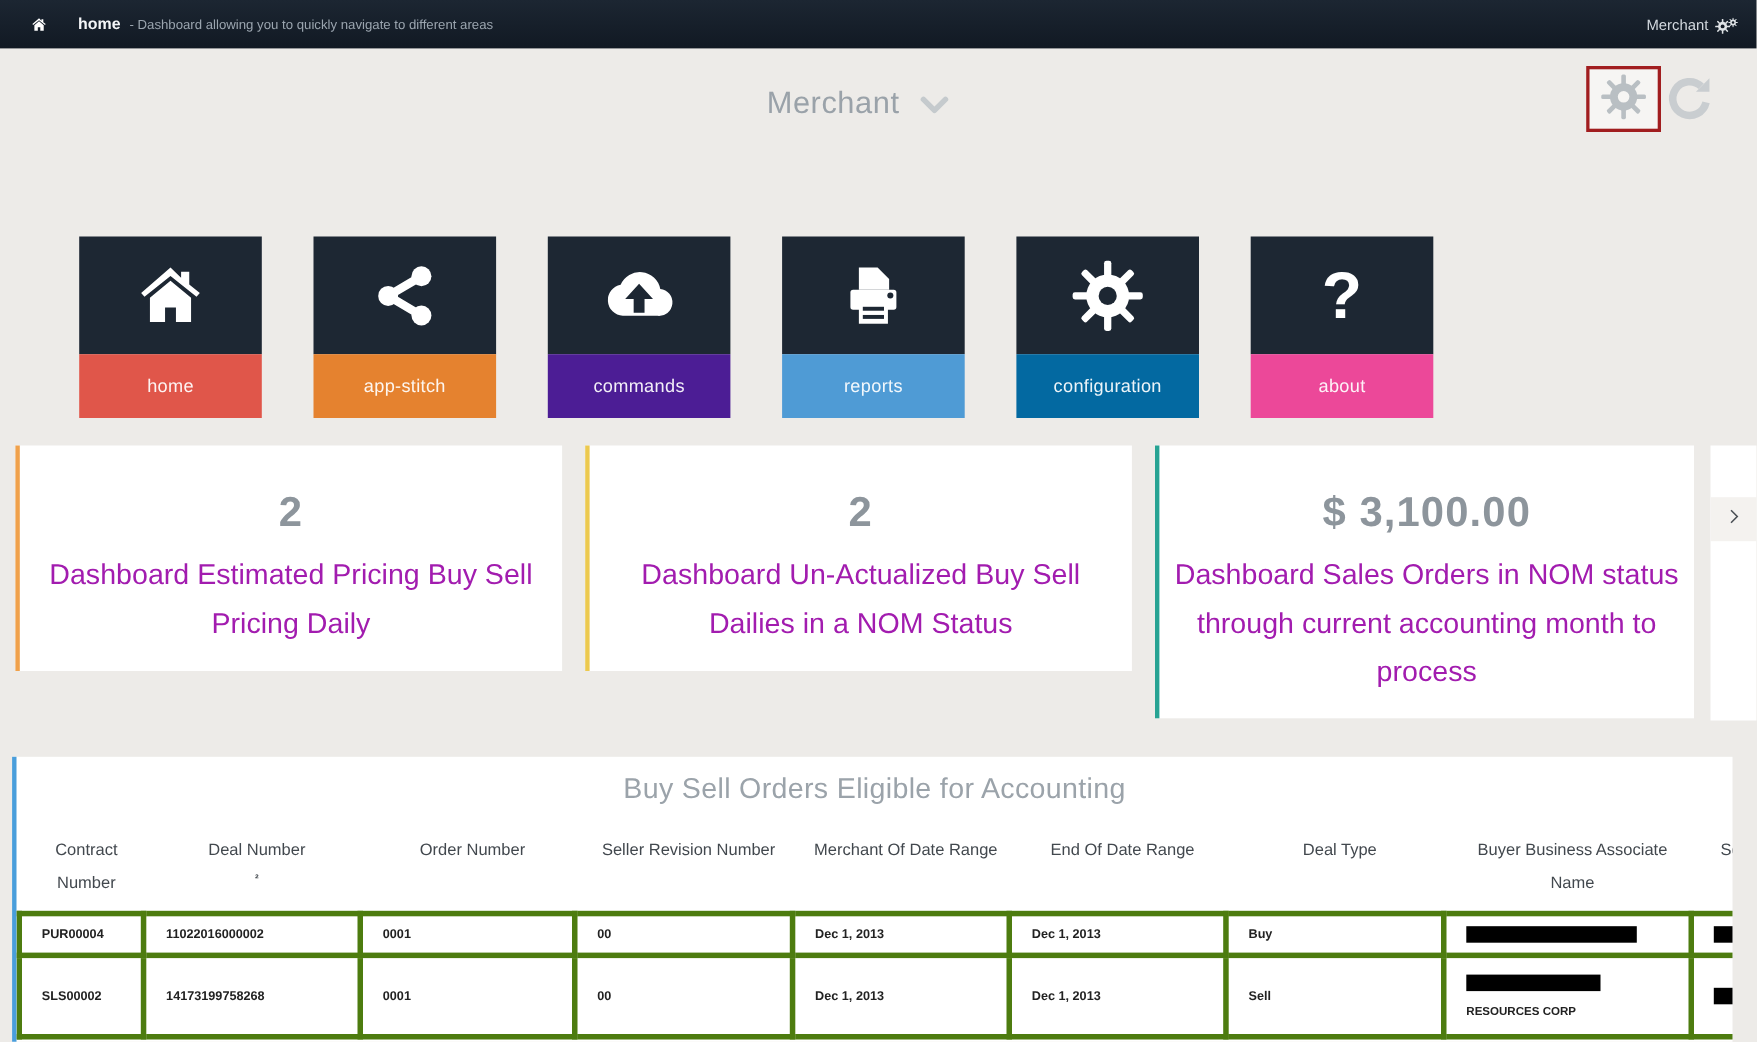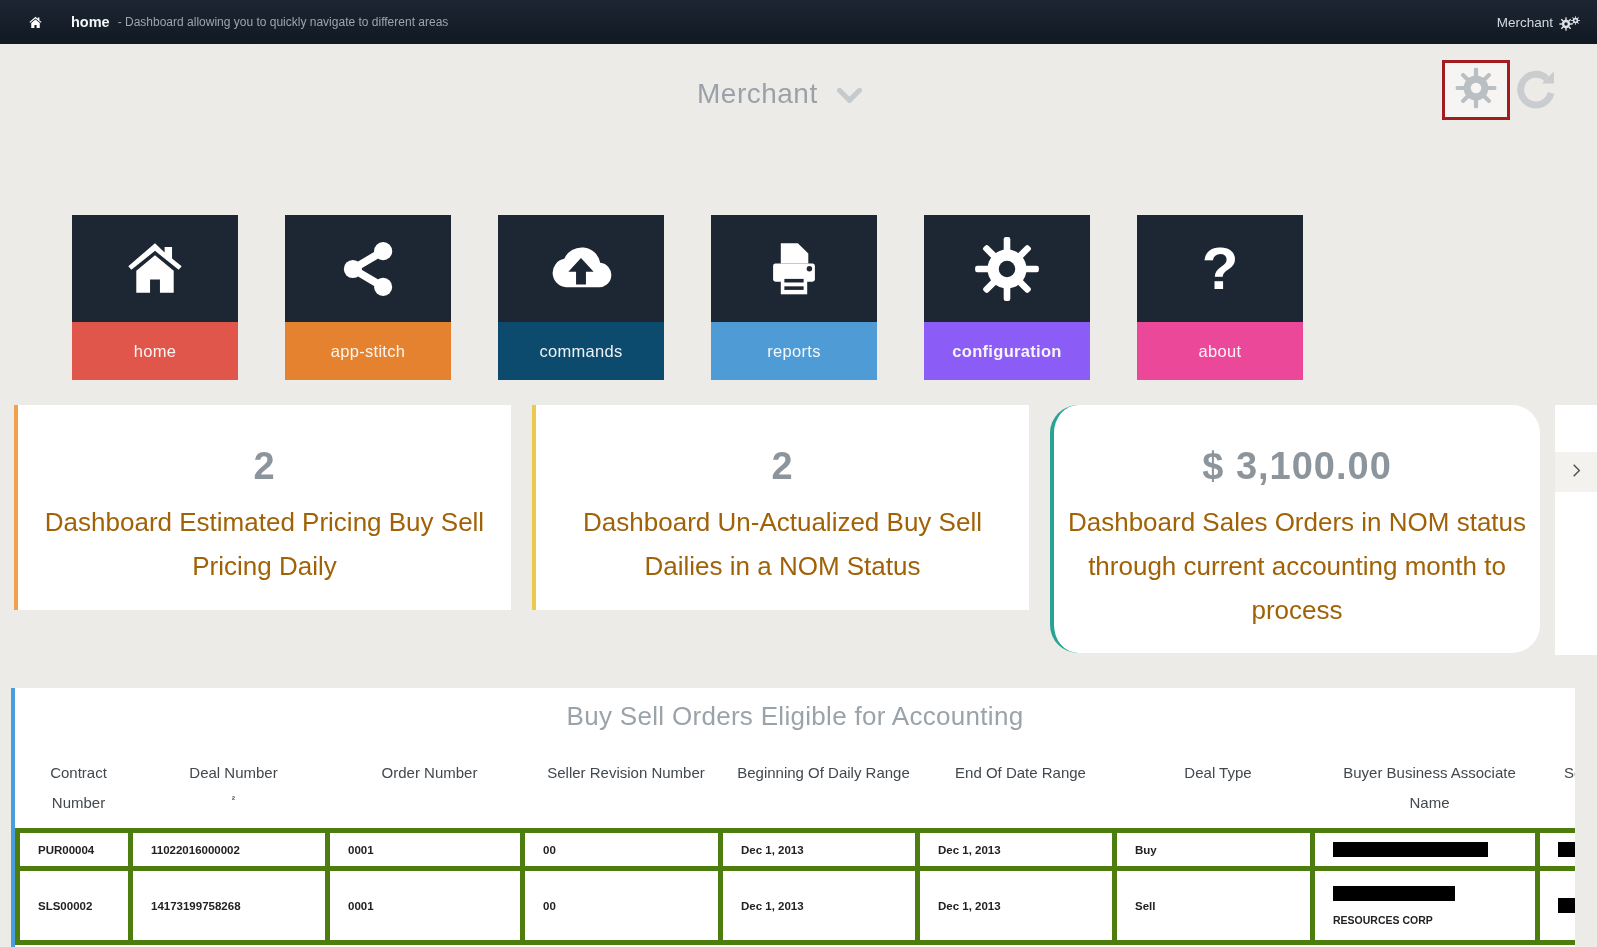--- a/index.html
+++ b/index.html
@@ -191,7 +191,7 @@
           </svg>
         </span>
       </div>
-      <div class="tile-label" style="background: #0c4a6e;">
+      <div class="tile-label" style="background: #4c1d95;">
         <span>commands</span>
       </div>
     </div>

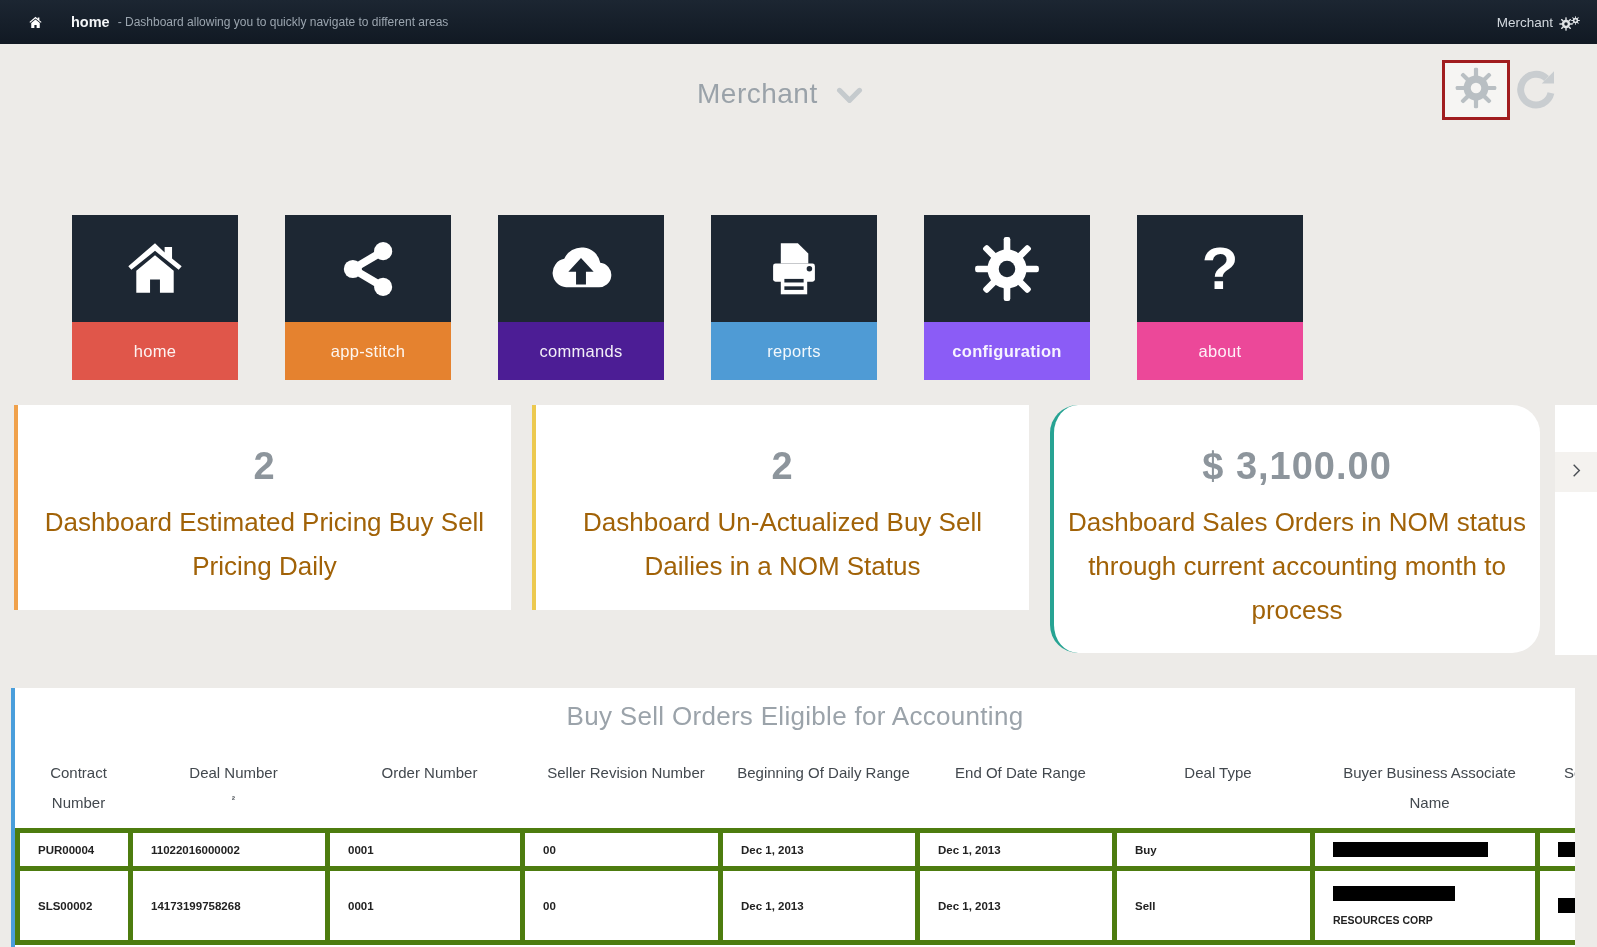--- a/index.html
+++ b/index.html
@@ -233,7 +233,7 @@
           </svg>
         </span>
       </div>
-      <div class="tile-label" style="background: #8b5cf6; font-weight: bold;">
+      <div class="tile-label" style="background: #0369a1;">
         <span>configuration</span>
       </div>
     </div>

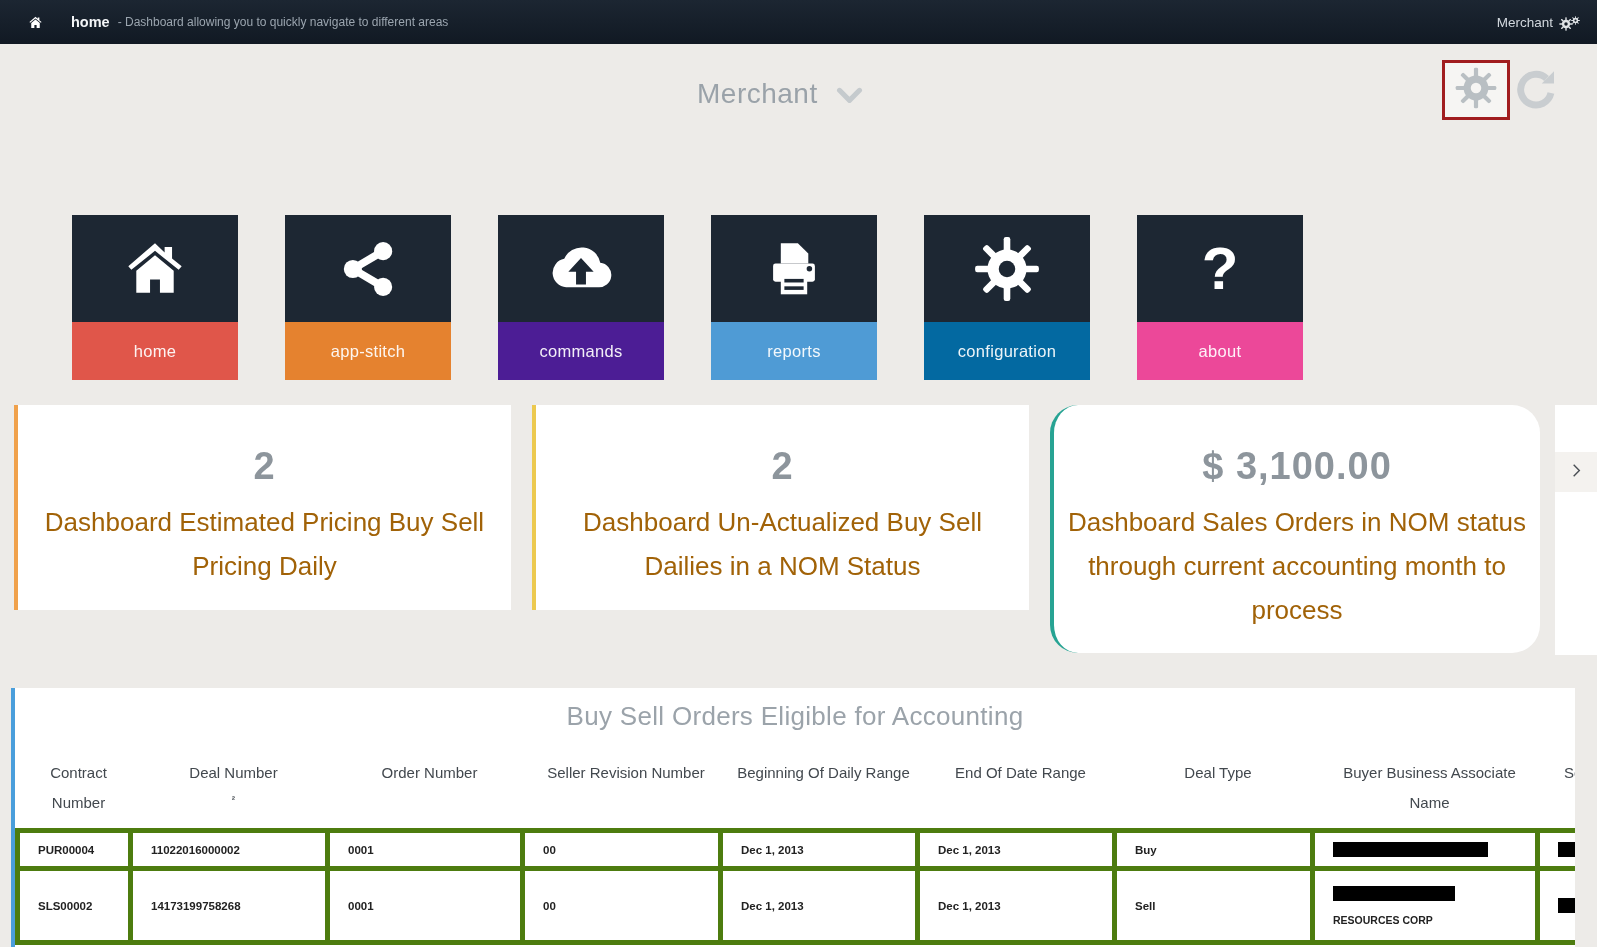--- a/index.html
+++ b/index.html
@@ -258,7 +258,7 @@
       <div class="card-value">2</div>
       <div class="card-label">Dashboard Un-Actualized Buy Sell Dailies in a NOM Status</div>
     </div>
-    <div class="card" style="border-left-color: rgb(39, 163, 147); border-radius: 28px;">
+    <div class="card" style="border-left-color: rgb(39, 163, 147);">
       <div class="card-value">$ 3,100.00</div>
       <div class="card-label">Dashboard Sales Orders in NOM status through current accounting month to process</div>
     </div>

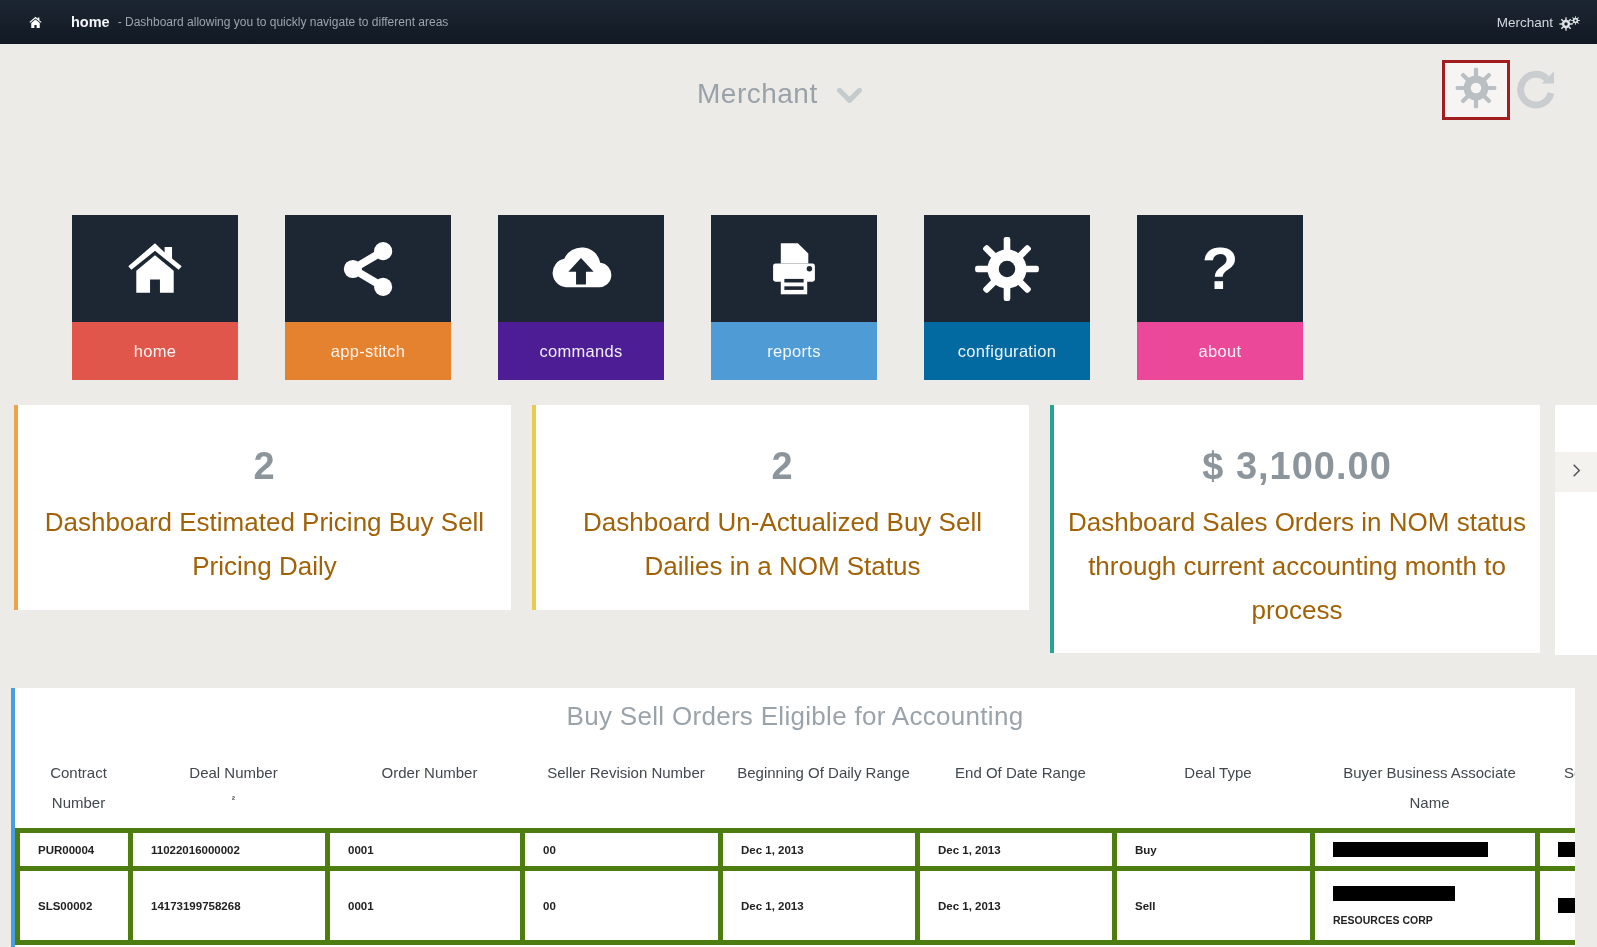--- a/index.html
+++ b/index.html
@@ -45,7 +45,7 @@
     text-align:center;height:205px;padding:26px 12px 0 12px;}
   .card:nth-child(3){width:490px;height:248px;}
   .card-value{font-size:38px;font-weight:700;color:#8d959c;margin-top:14px;letter-spacing:1px;}
-  .card-label{font-size:26px;font-weight:300;color:#a16207;line-height:44px;margin-top:12px;}
+  .card-label{font-size:26px;font-weight:300;color:#a21caf;line-height:44px;margin-top:12px;}
   .next-strip{position:absolute;left:1555px;top:405px;width:42px;height:250px;background:#fff;}
   .next-btn{position:absolute;left:1555px;top:452px;width:42px;height:40px;background:#f4f2ef;
     display:flex;align-items:center;justify-content:center;cursor:pointer;}

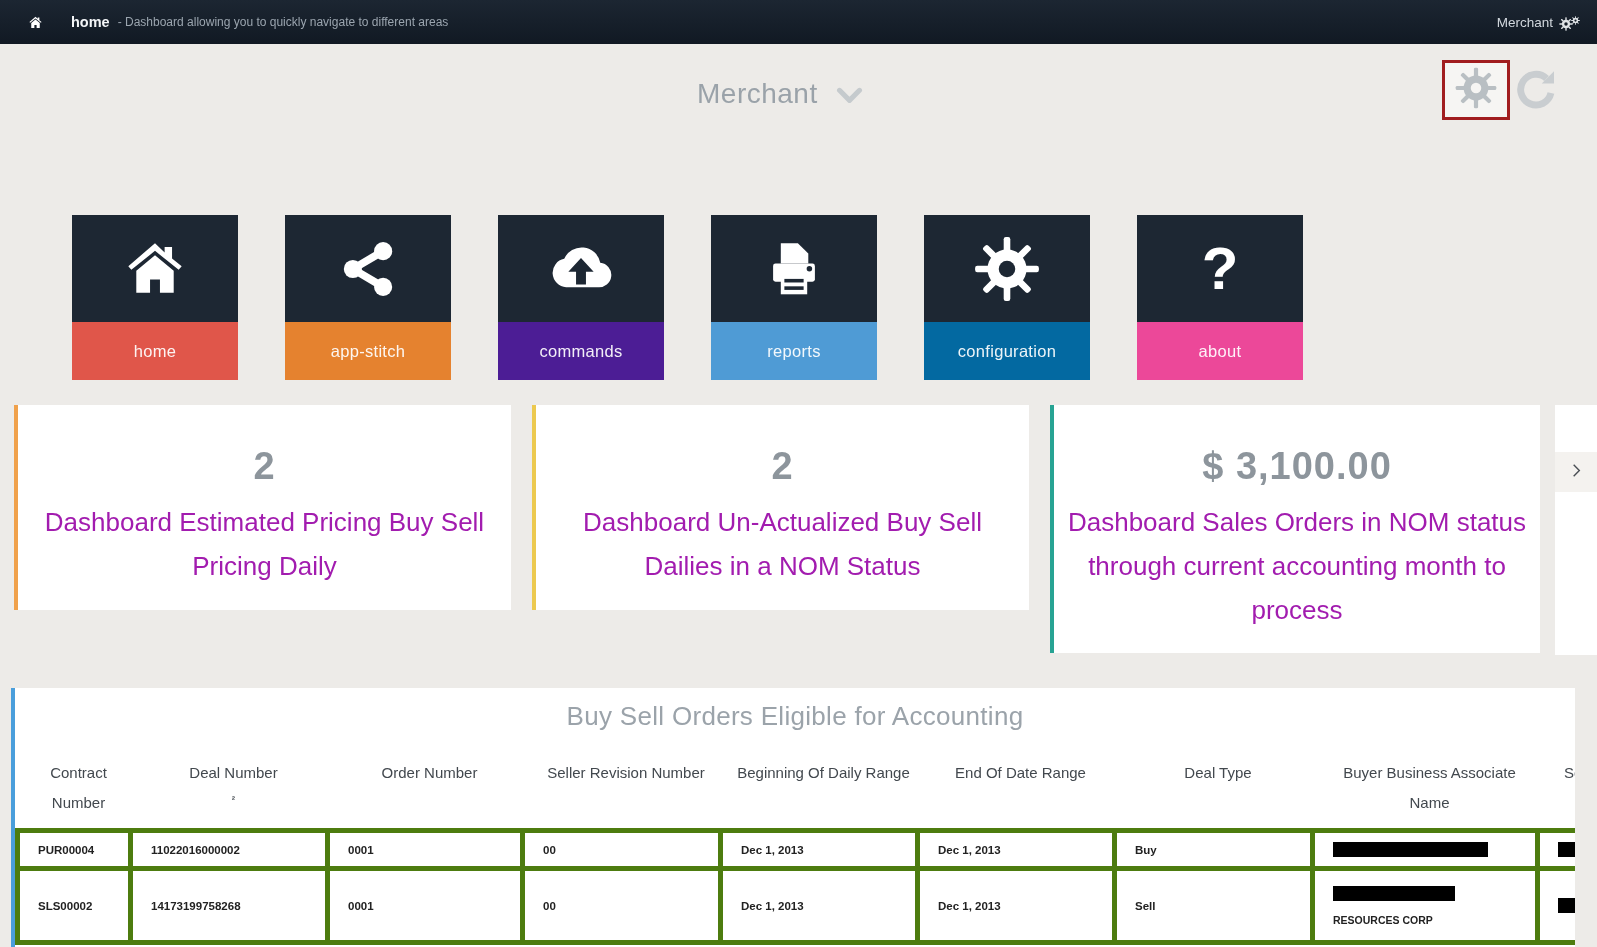--- a/index.html
+++ b/index.html
@@ -290,7 +290,7 @@
           <th>Deal Number<div class="sup-note">²</div></th>
           <th>Order Number</th>
           <th>Seller Revision Number</th>
-          <th>Beginning Of Daily Range</th>
+          <th>Merchant Of Date Range</th>
           <th>End Of Date Range</th>
           <th>Deal Type</th>
           <th>Buyer Business Associate Name</th>

